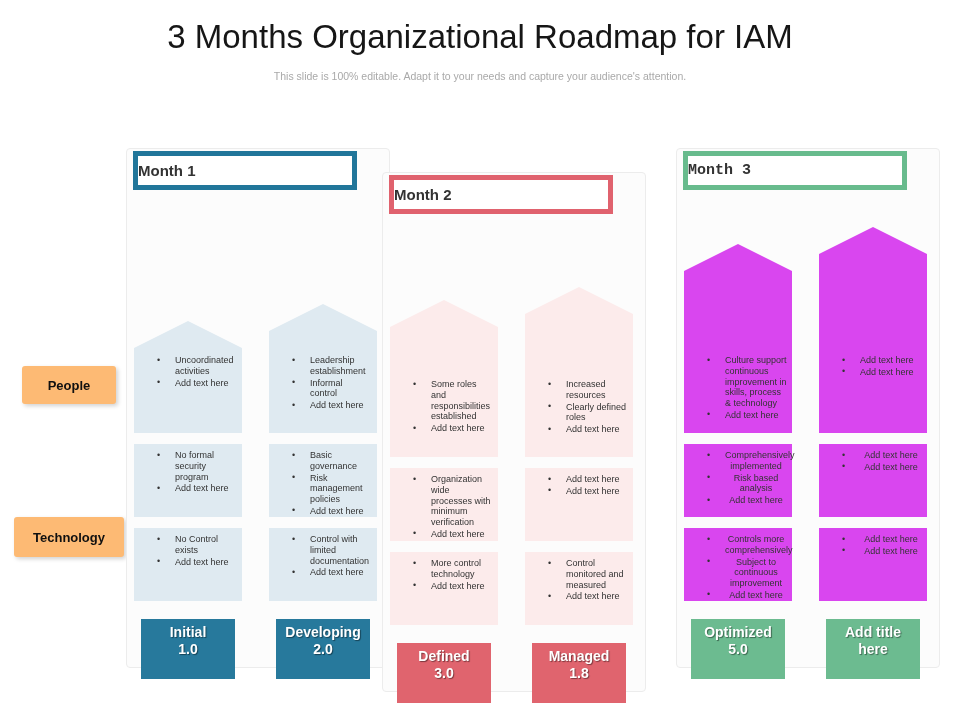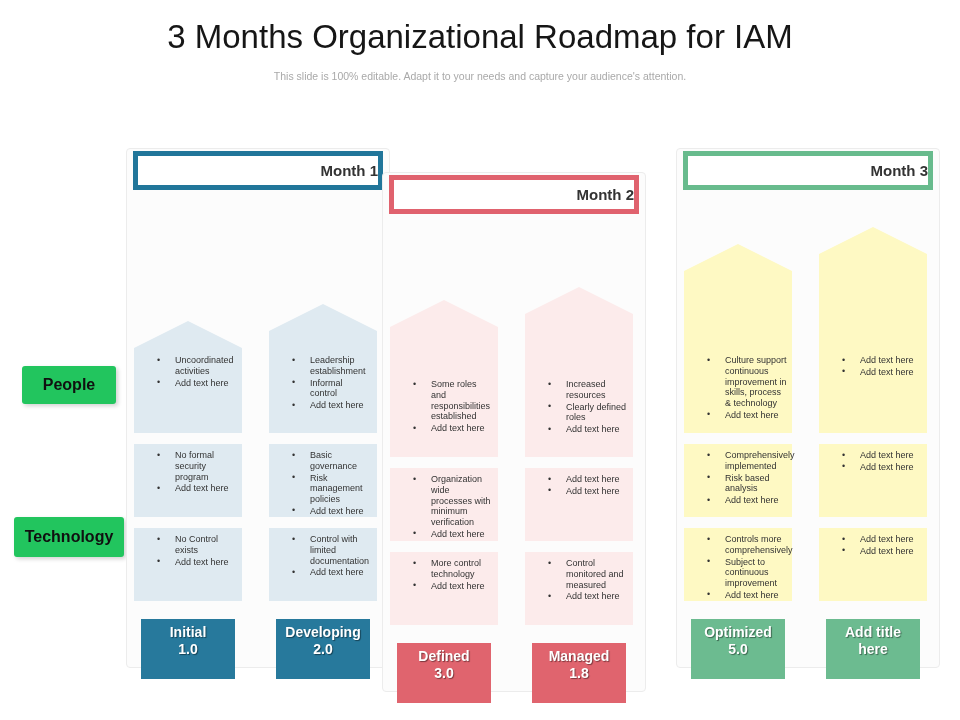--- a/index.html
+++ b/index.html
@@ -20,9 +20,9 @@
   .panel{position:absolute;top:148px;width:264px;height:520px;background:#fcfcfc;
          border:1px solid #ececec;border-radius:4px;box-sizing:border-box;}
   #panel-1{left:126px;} #panel-2{left:382px;margin-top:24px;} #panel-3{left:676px;}
-  .month-header{position:absolute;left:6px;top:2px;width:250px;height:39px;background:#fff;
+  .month-header{position:absolute;left:6px;top:2px;width:224px;height:39px;background:#fff;
          border:5px solid #999;box-sizing:border-box;display:flex;align-items:center;
-         justify-content:flex-end;font-weight:bold;font-size:15px;color:#333;}
+         justify-content:flex-start;font-weight:bold;font-size:15px;color:#333;}
   .m1 .month-header{border-color:#21769a;}
   .m2 .month-header{border-color:#e0626e;}
   .m3 .month-header{border-color:#68bb8d;}

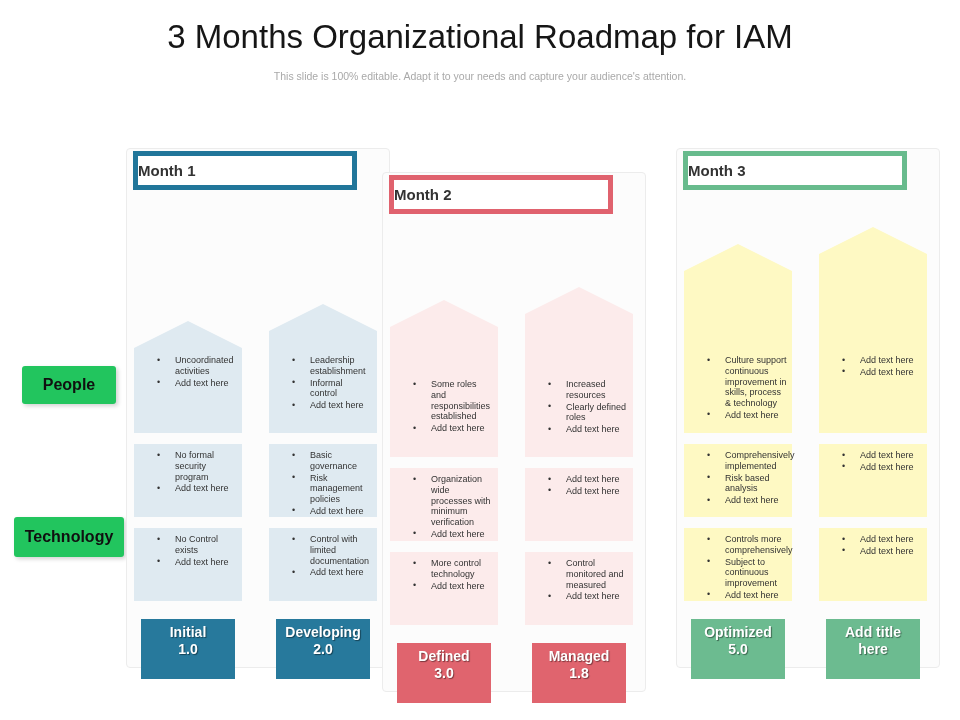--- a/index.html
+++ b/index.html
@@ -25,7 +25,7 @@
          justify-content:flex-start;font-weight:bold;font-size:15px;color:#333;}
   .m1 .month-header{border-color:#21769a;}
   .m2 .month-header{border-color:#e0626e;}
-  .m3 .month-header{border-color:#68bb8d;}
+  .m3 .month-header{border-color:#68bb8d;font-family:Liberation Mono, monospace;}
   
   .col{position:absolute;top:0;width:108px;height:520px;}
   .colA{left:7px;} .colB{left:142px;}

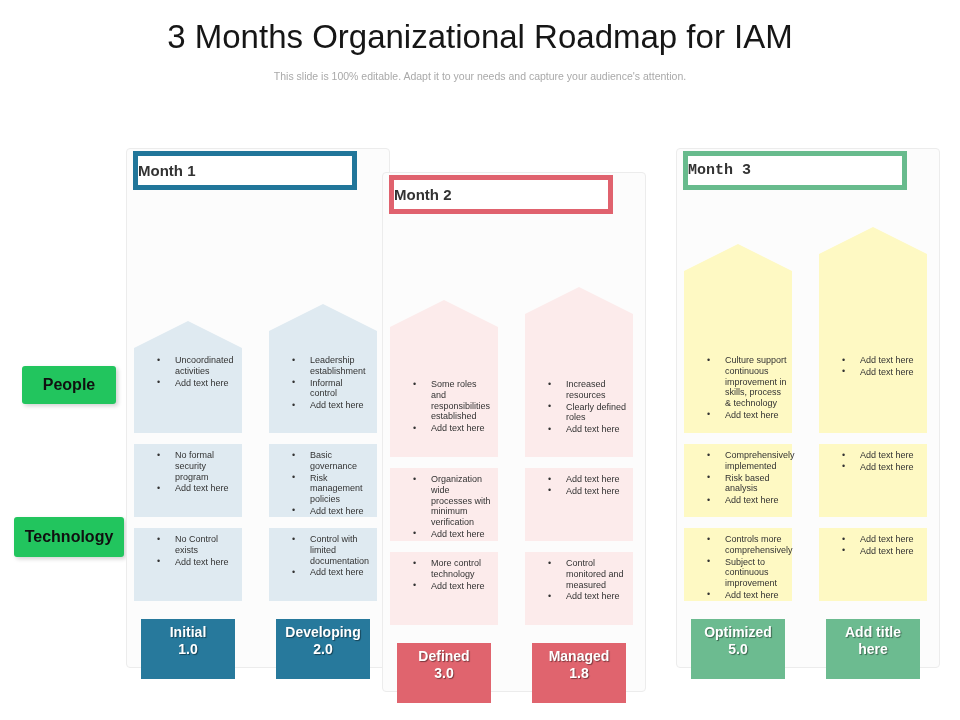--- a/index.html
+++ b/index.html
@@ -10,8 +10,8 @@
   .subtitle{position:absolute;top:70px;left:0;width:100%;text-align:center;
          font-size:10.5px;color:#a9a9a9;}
   
-  .row-label{position:absolute;background:#22c55e;border-radius:3px;
-         box-shadow:2px 2px 4px rgba(0,0,0,0.18);font-weight:bold;font-size:16px;color:#101010;
+  .row-label{position:absolute;background:#fdba74;border-radius:3px;
+         box-shadow:2px 2px 4px rgba(0,0,0,0.18);font-weight:bold;font-size:13px;color:#101010;
          display:flex;align-items:center;justify-content:center;}
   #lbl-people{left:22px;top:366px;width:94px;height:38px;}
   #lbl-process{left:22px;top:457px;width:94px;height:38px;}

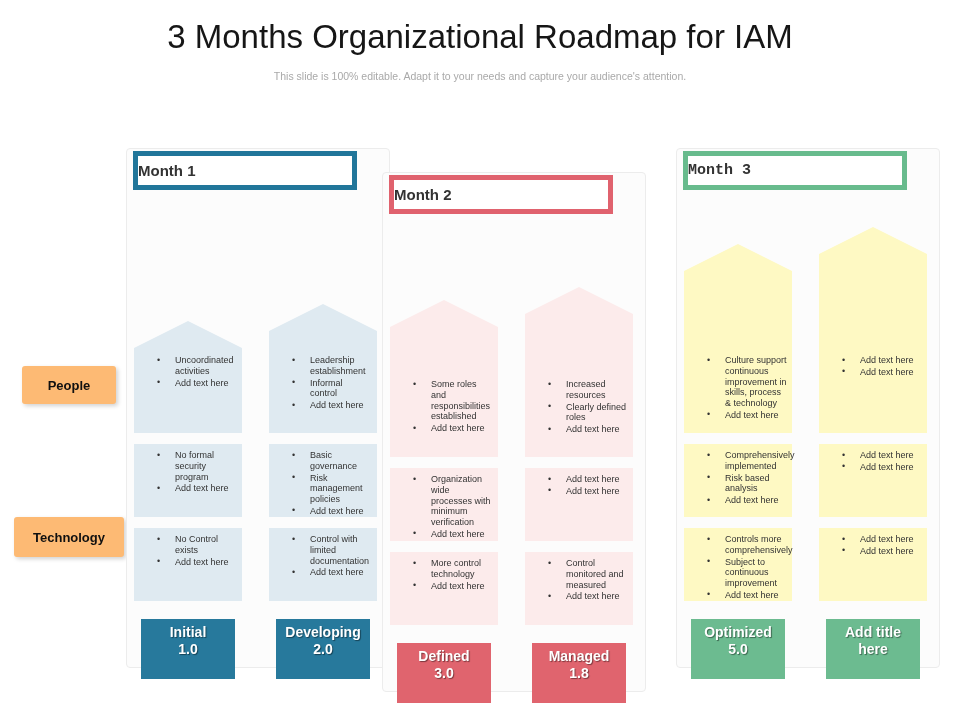--- a/index.html
+++ b/index.html
@@ -33,7 +33,7 @@
          clip-path:polygon(50% 0,100% 27px,100% 100%,0 100%,0 27px);}
   .m1 .arrow,.m1 .body{background:#dfeaf1;}
   .m2 .arrow,.m2 .body{background:#fcebeb;}
-  .m3 .arrow,.m3 .body{background:#fef9c3;}
+  .m3 .arrow,.m3 .body{background:#d946ef;text-align:center;}
   .blk{position:absolute;left:0;width:108px;margin:0;padding:6px 5px 0 14px;list-style:none;
          box-sizing:border-box;}
   .people-blk{top:200px;height:84px;}

